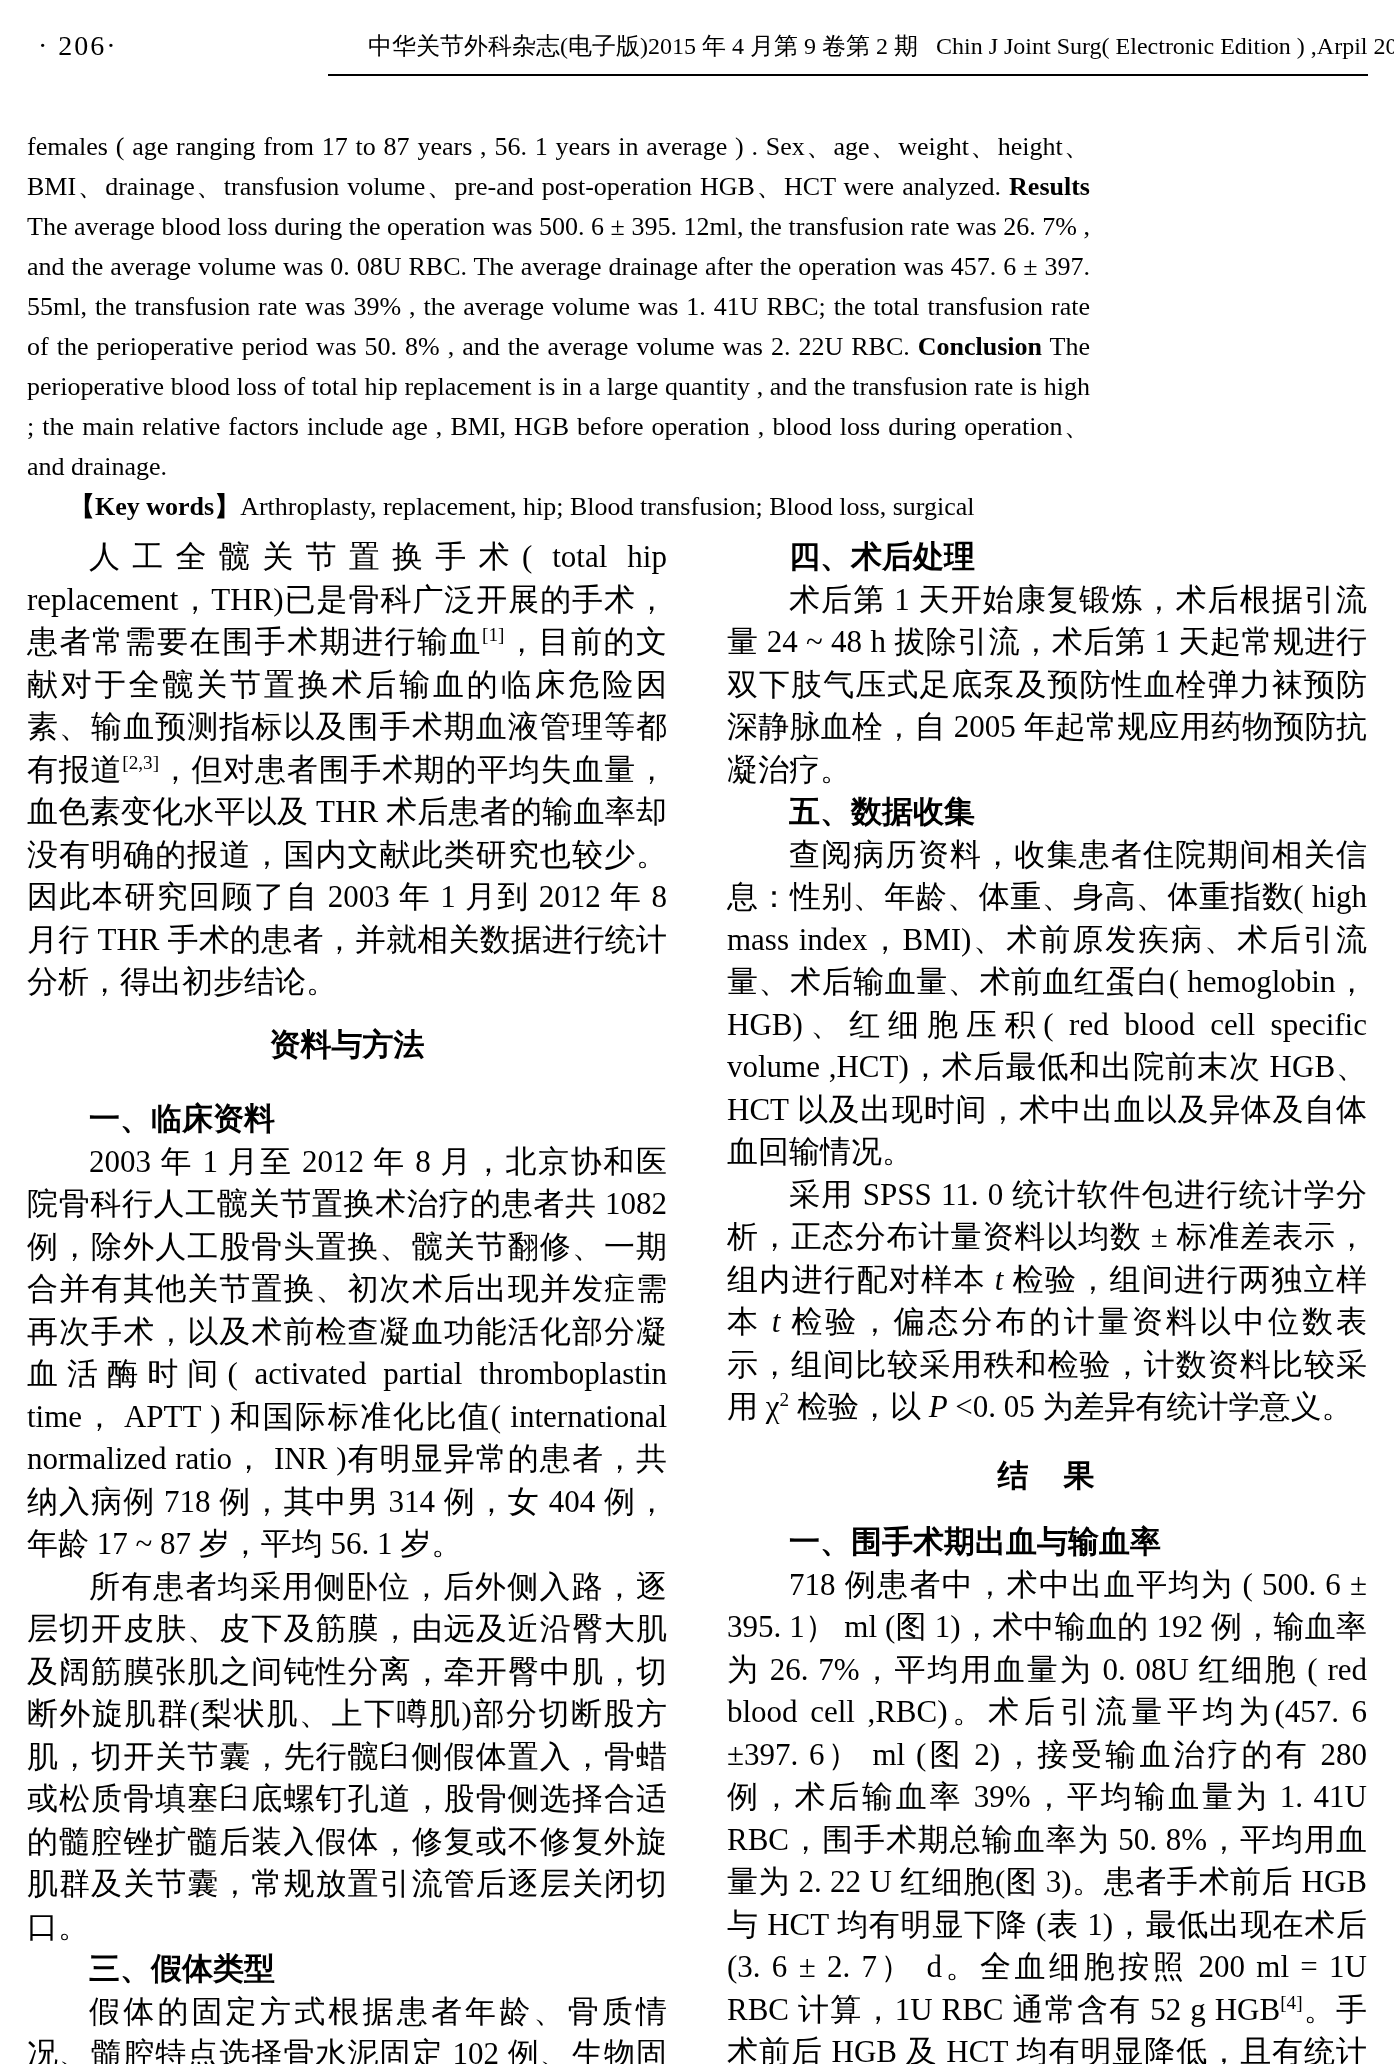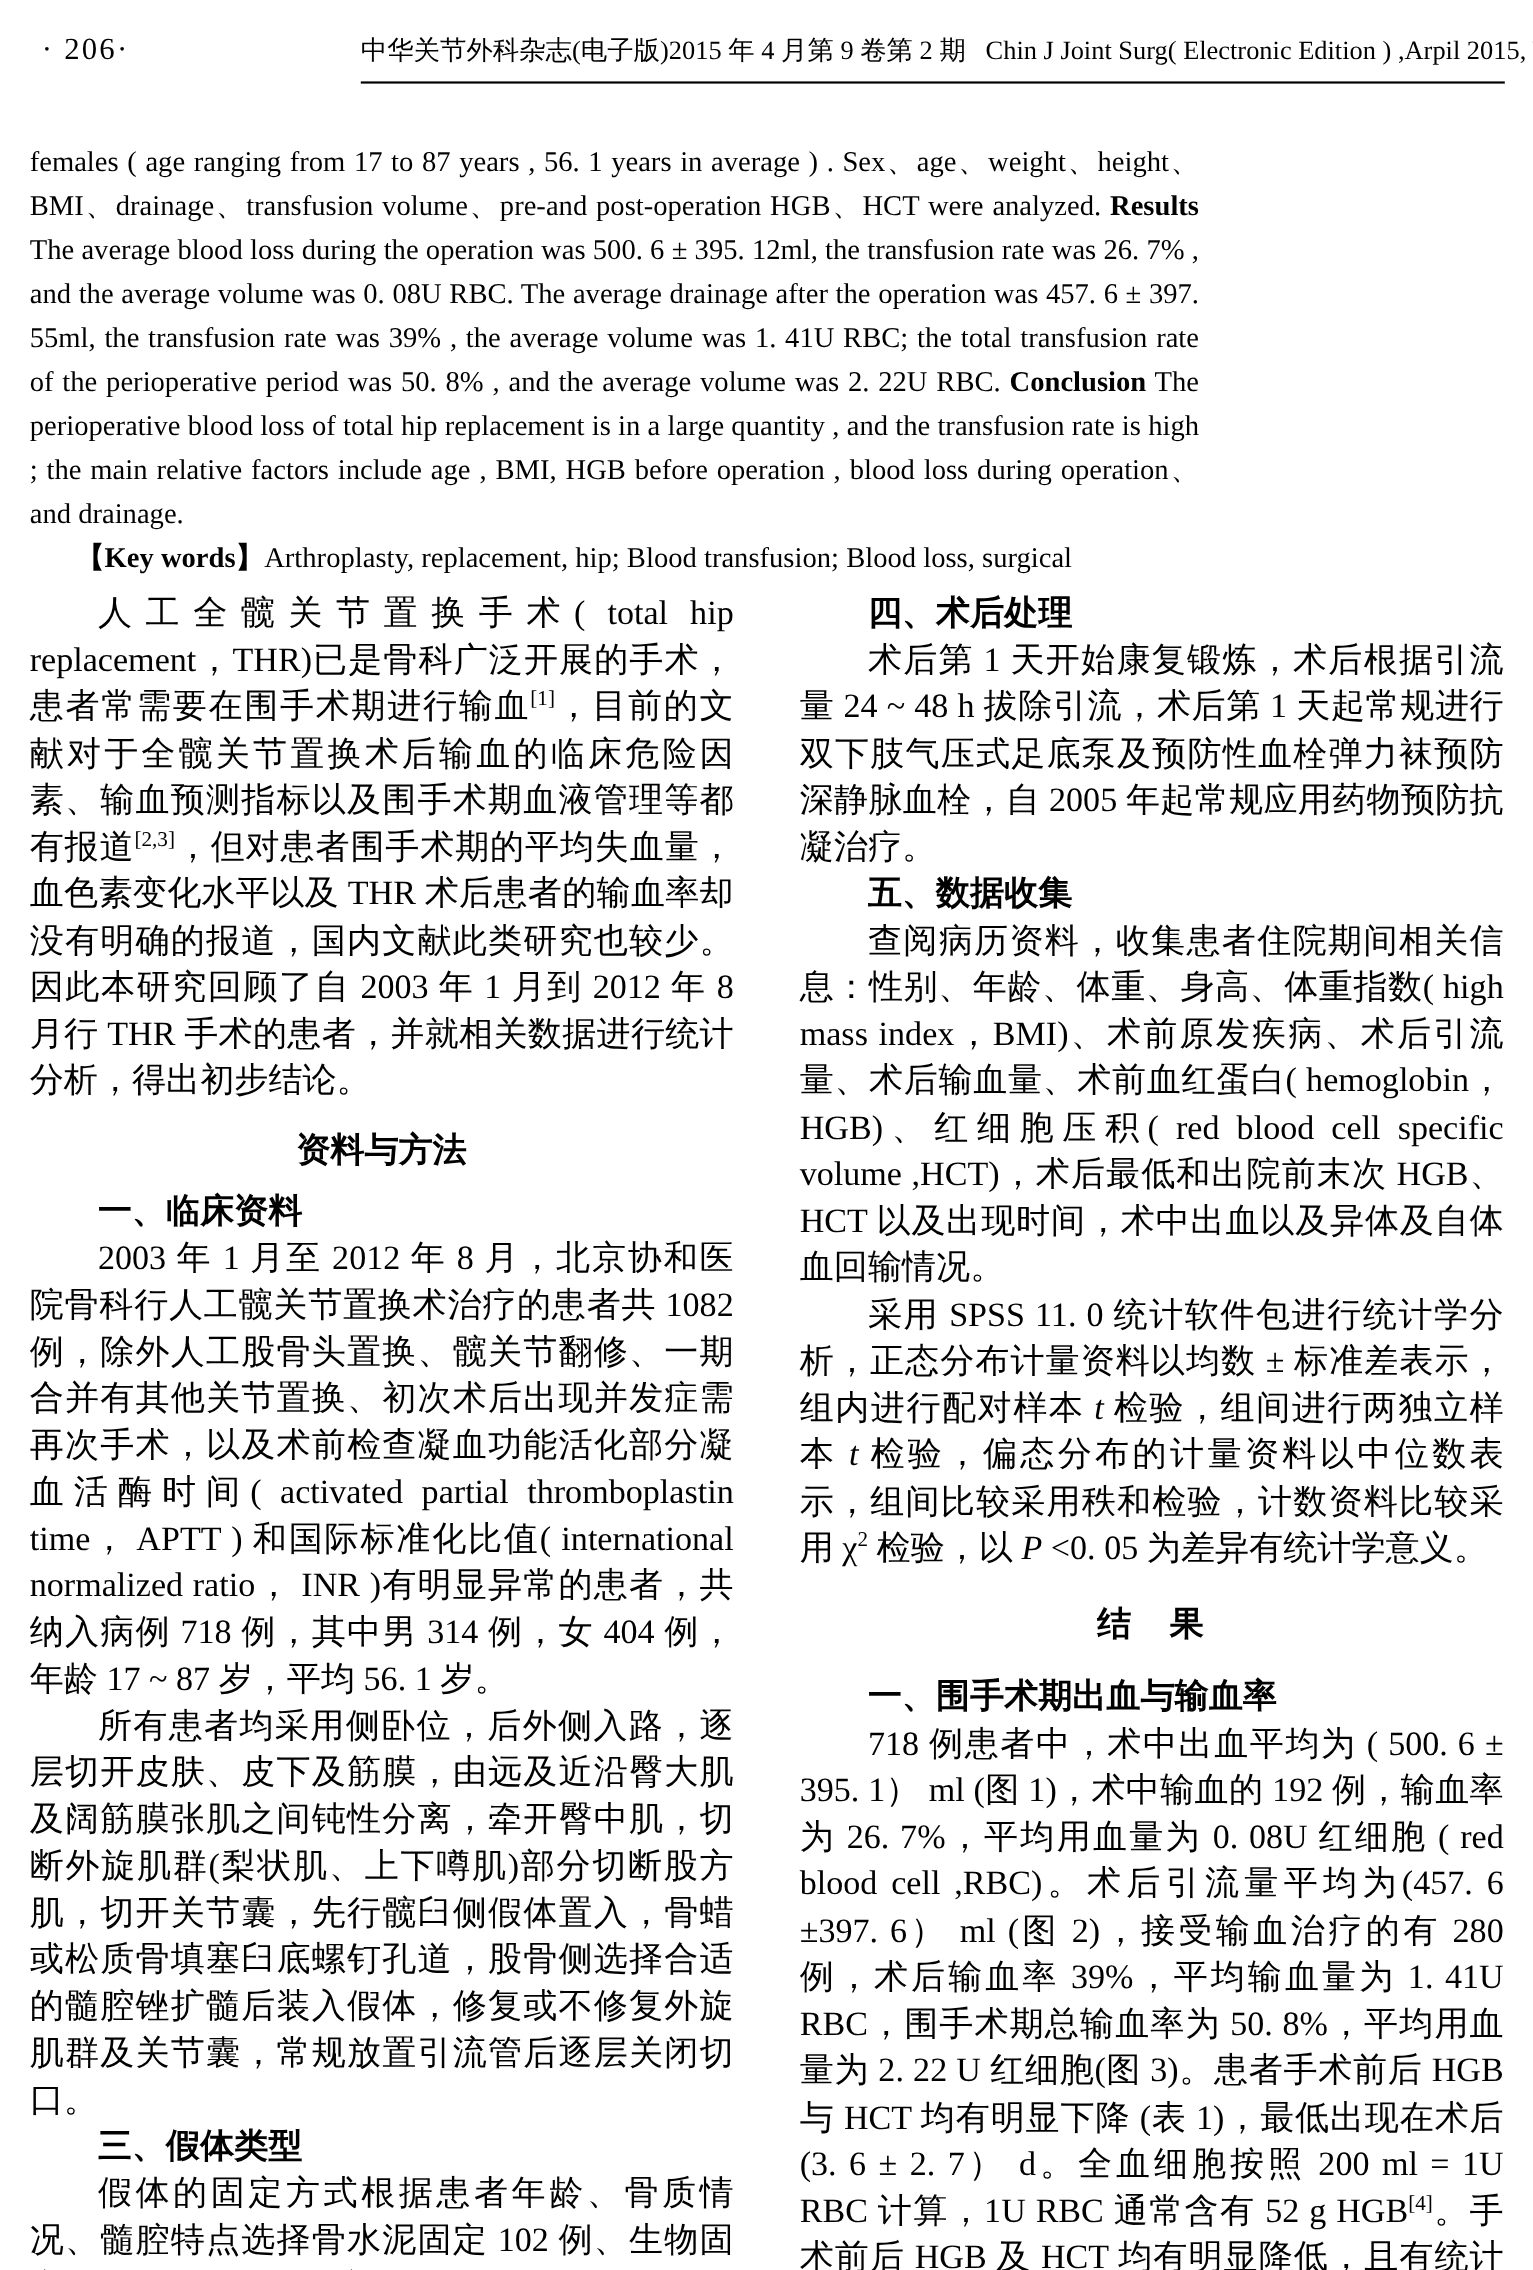--- a/index.html
+++ b/index.html
@@ -23,7 +23,7 @@
     text-align: center; font-size: 24px; white-space: nowrap;
     border-bottom: 2px solid #000; padding-bottom: 12px;
   }
-  .journal-line .cn { margin-right: 18px; }
+  .journal-line .cn { margin-right: 18px; margin-left: 40px; }
 
   
   .abstract-block {

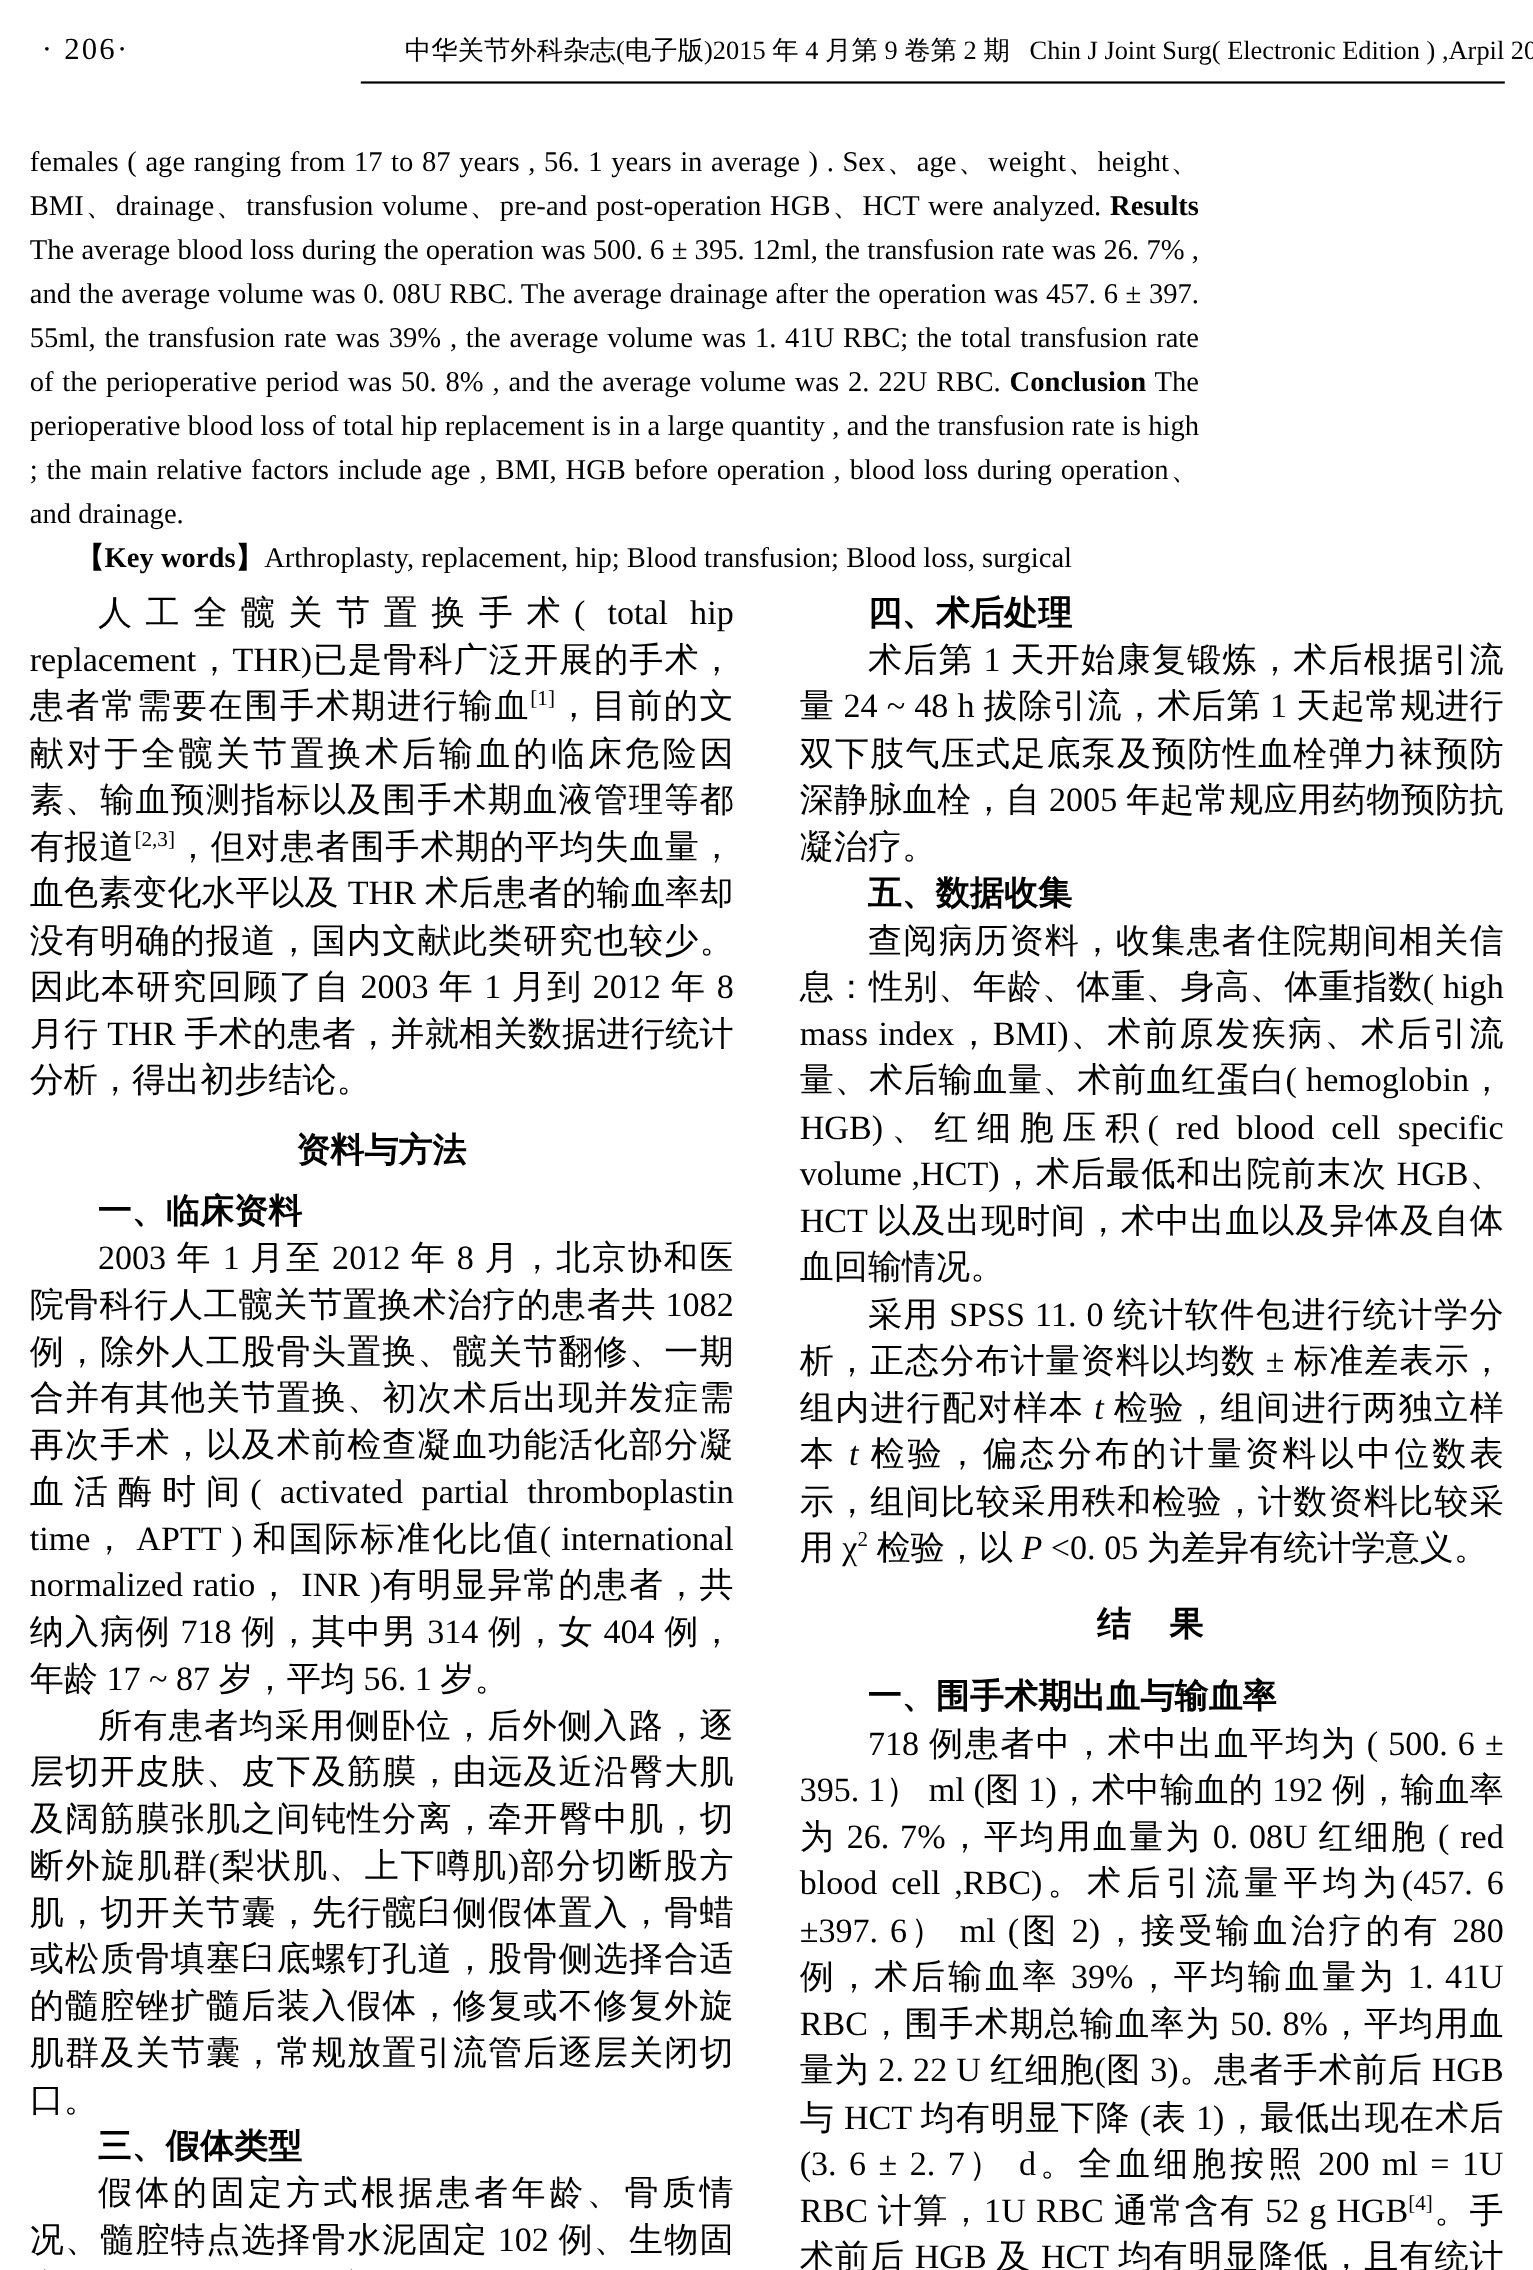--- a/index.html
+++ b/index.html
@@ -51,7 +51,7 @@
     text-align: center; font-weight: bold;
     font-family: "Liberation Sans", "DejaVu Sans", sans-serif;
     font-size: 31px;
-    margin: 20px 0 14px 0;
+    margin: 20px 0 32px 0;
   }
   .section-heading.results { margin: 26px 0 24px 0; letter-spacing: 2px; text-align: center; }
   .sub-heading { text-indent: 2em; font-weight: bold; }

